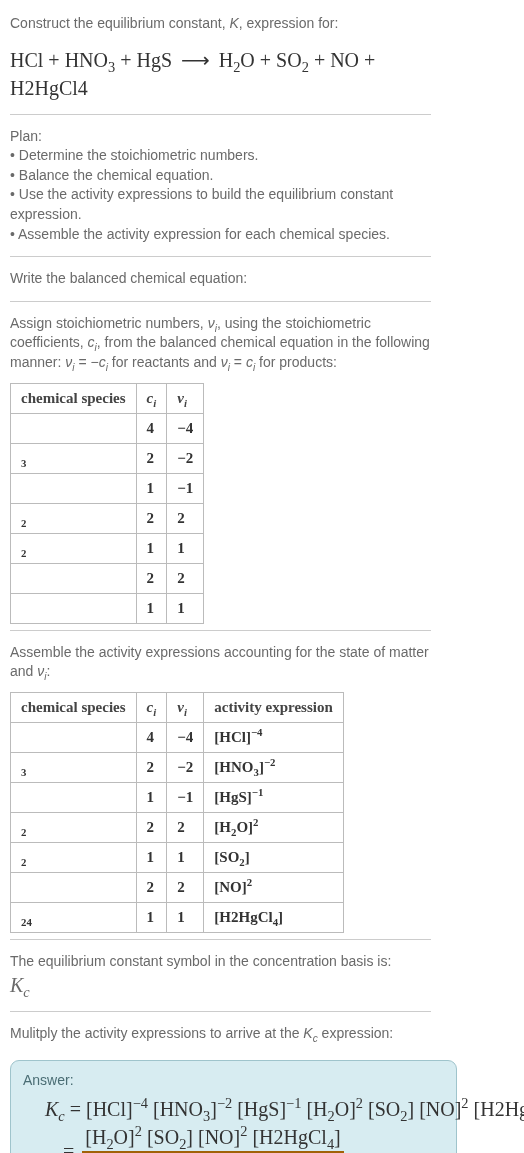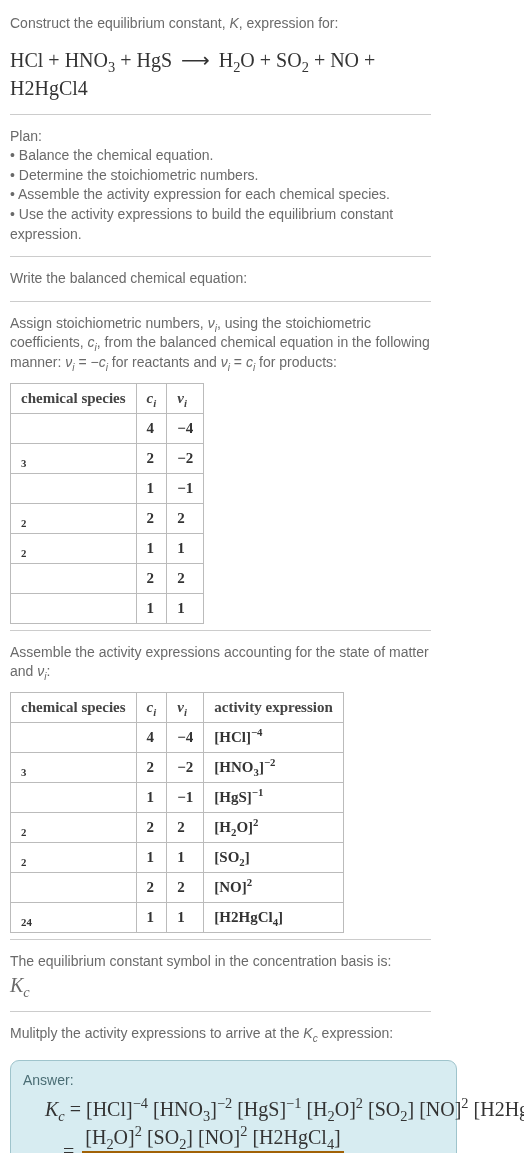--- a/index.html
+++ b/index.html
@@ -41,8 +41,8 @@
 
 <div class="section hdr">
   <div>Plan:</div>
+  <div>• Determine the stoichiometric numbers.</div>
   <div>• Balance the chemical equation.</div>
-  <div>• Determine the stoichiometric numbers.</div>
   <div>• Assemble the activity expression for each chemical species.</div>
   <div>• Use the activity expressions to build the equilibrium constant expression.</div>
 </div>

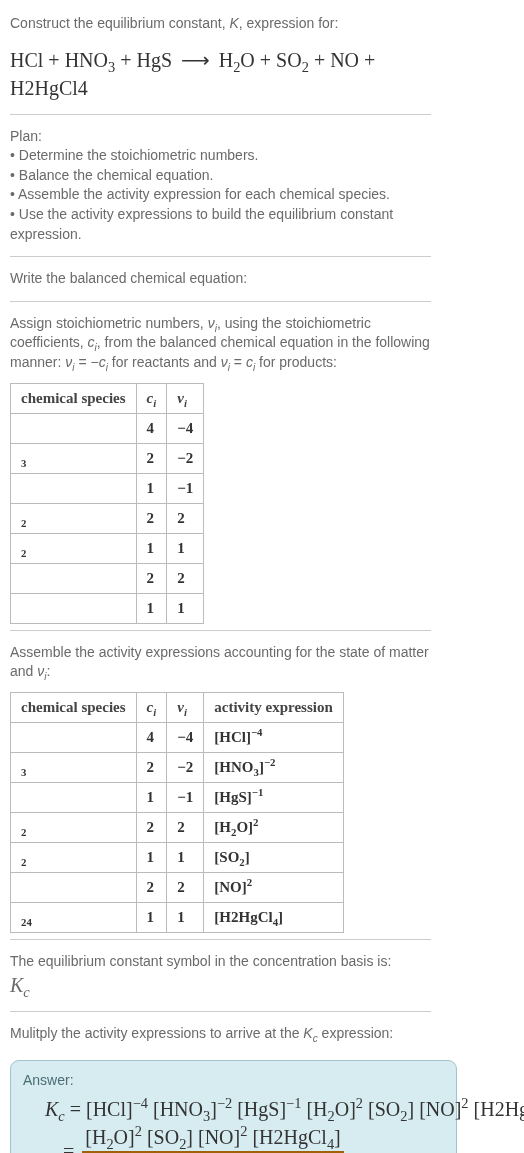--- a/index.html
+++ b/index.html
@@ -43,8 +43,8 @@
   <div>Plan:</div>
   <div>• Determine the stoichiometric numbers.</div>
   <div>• Balance the chemical equation.</div>
+  <div>• Use the activity expressions to build the equilibrium constant expression.</div>
   <div>• Assemble the activity expression for each chemical species.</div>
-  <div>• Use the activity expressions to build the equilibrium constant expression.</div>
 </div>
 
 <hr class="rule">

